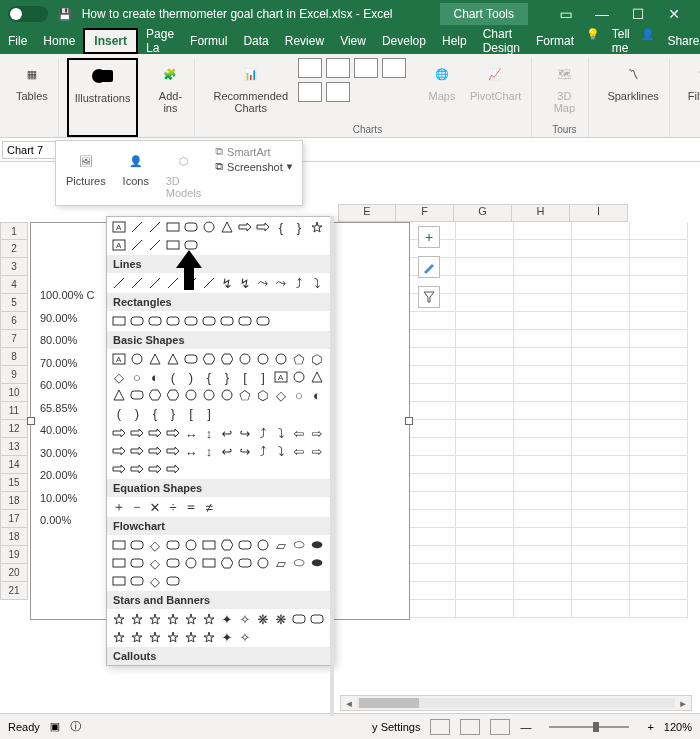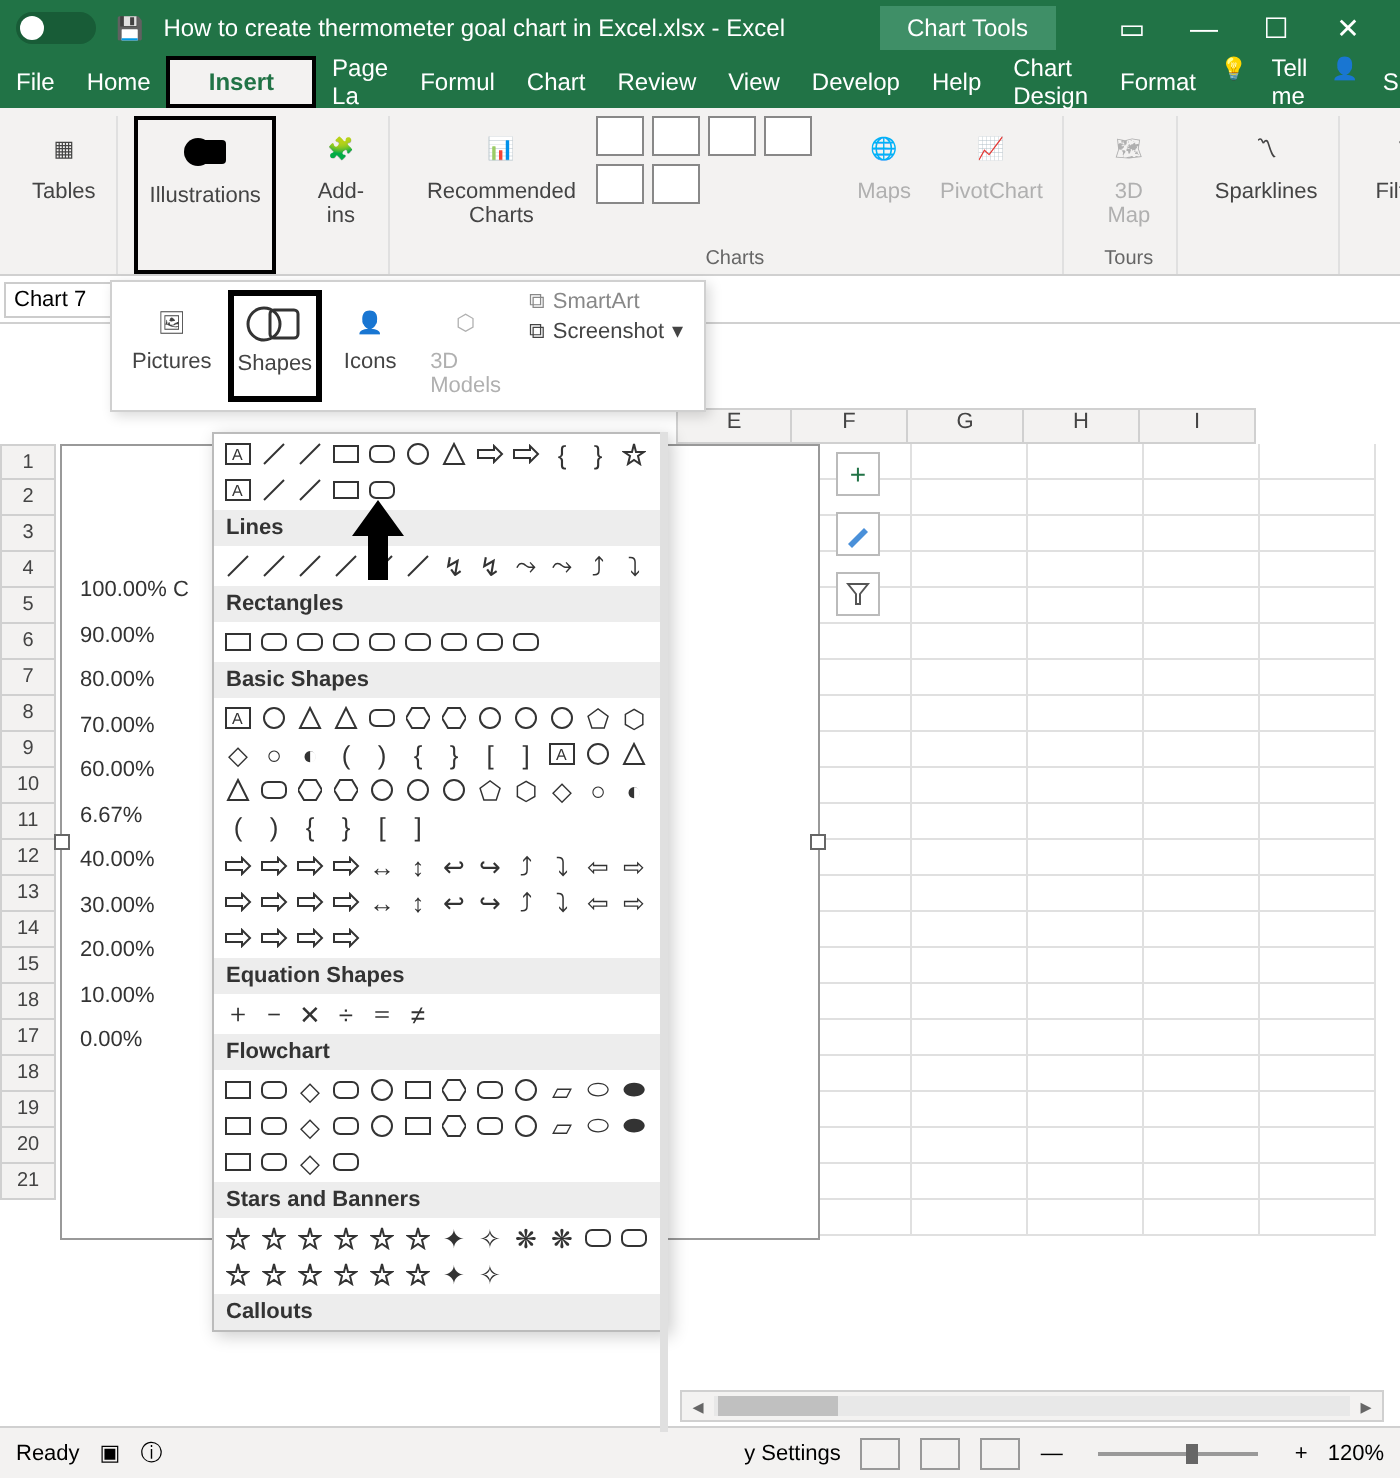--- a/index.html
+++ b/index.html
@@ -13,7 +13,7 @@
   .menubar { height: 26px; background: #217346; color: #fff; display: flex; align-items: stretch; }
   .menubar .tab { padding: 4px 8px; font-size: 12px; cursor: pointer; display: flex; align-items: center; }
   .menubar .tab.active { background: #f3f2f1; color: #217346; font-weight: 600; }
-  .menubar .insert-box { border: 2px solid #000; padding: 2px 19px; text-align: center; }
+  .menubar .insert-box { border: 2px solid #000; padding: 2px 9px; text-align: center; }
   .menubar .spacer { flex: 1; }
   .menubar .bulb { margin: 0 4px; }
   .ribbon { background: #f3f2f1; border-bottom: 1px solid #d0d0d0; padding: 4px 6px 0 6px; display: flex; gap: 8px; height: 84px; }

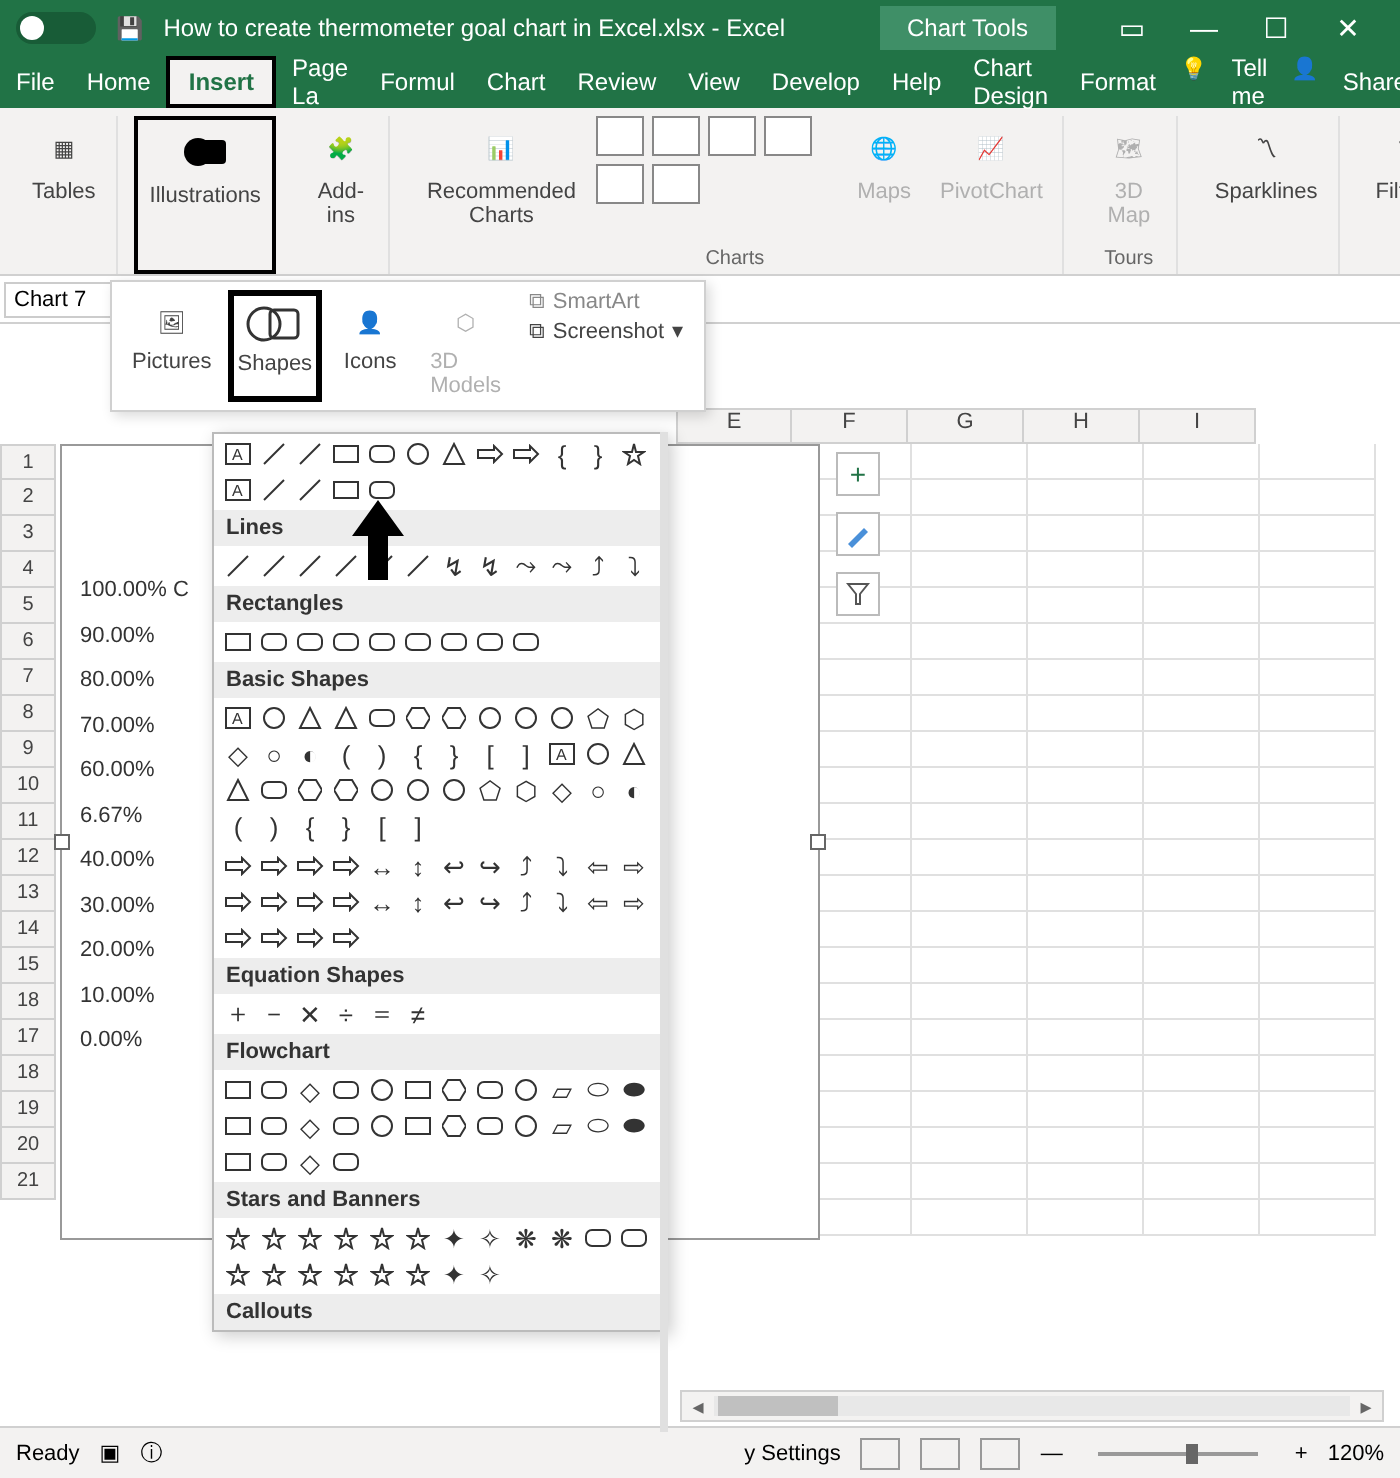--- a/index.html
+++ b/index.html
@@ -90,7 +90,7 @@
   <div class="tab active insert-box">Insert</div>
   <div class="tab">Page La</div>
   <div class="tab">Formul</div>
-  <div class="tab">Chart</div>
+  <div class="tab">Data</div>
   <div class="tab">Review</div>
   <div class="tab">View</div>
   <div class="tab">Develop</div>

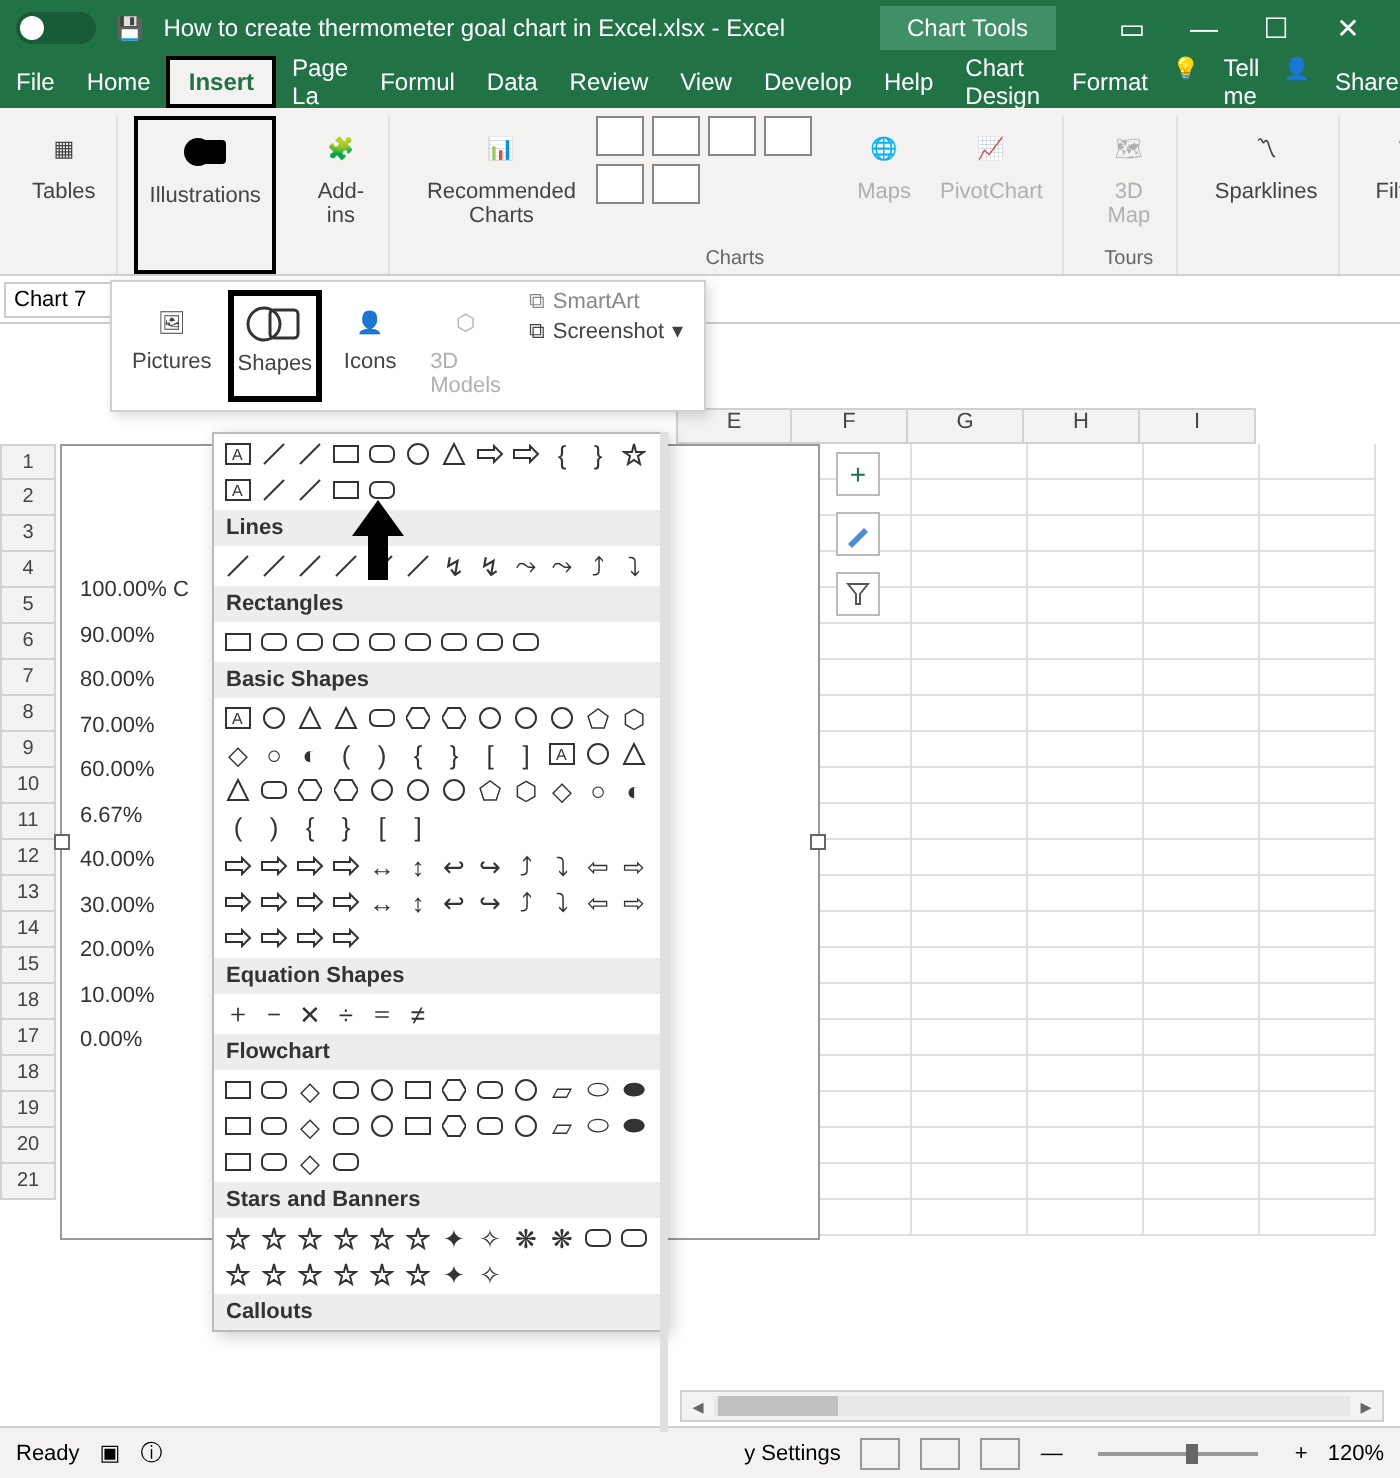--- a/index.html
+++ b/index.html
@@ -189,15 +189,6 @@
     <div class="sub-icon">🖼</div>
     <div>Pictures</div>
   </div>
-  <div class="sub-btn shapes-box">
-    <div class="sub-icon">
-      <svg width="30" height="24" viewBox="0 0 30 24" stroke="#333" fill="none" stroke-width="1.5">
-          <circle cx="10" cy="12" r="8"></circle>
-          <rect x="13" y="5" width="14" height="14" rx="2"></rect>
-        </svg>
-    </div>
-    <div>Shapes</div>
-  </div>
   <div class="sub-btn">
     <div class="sub-icon">👤</div>
     <div>Icons</div>

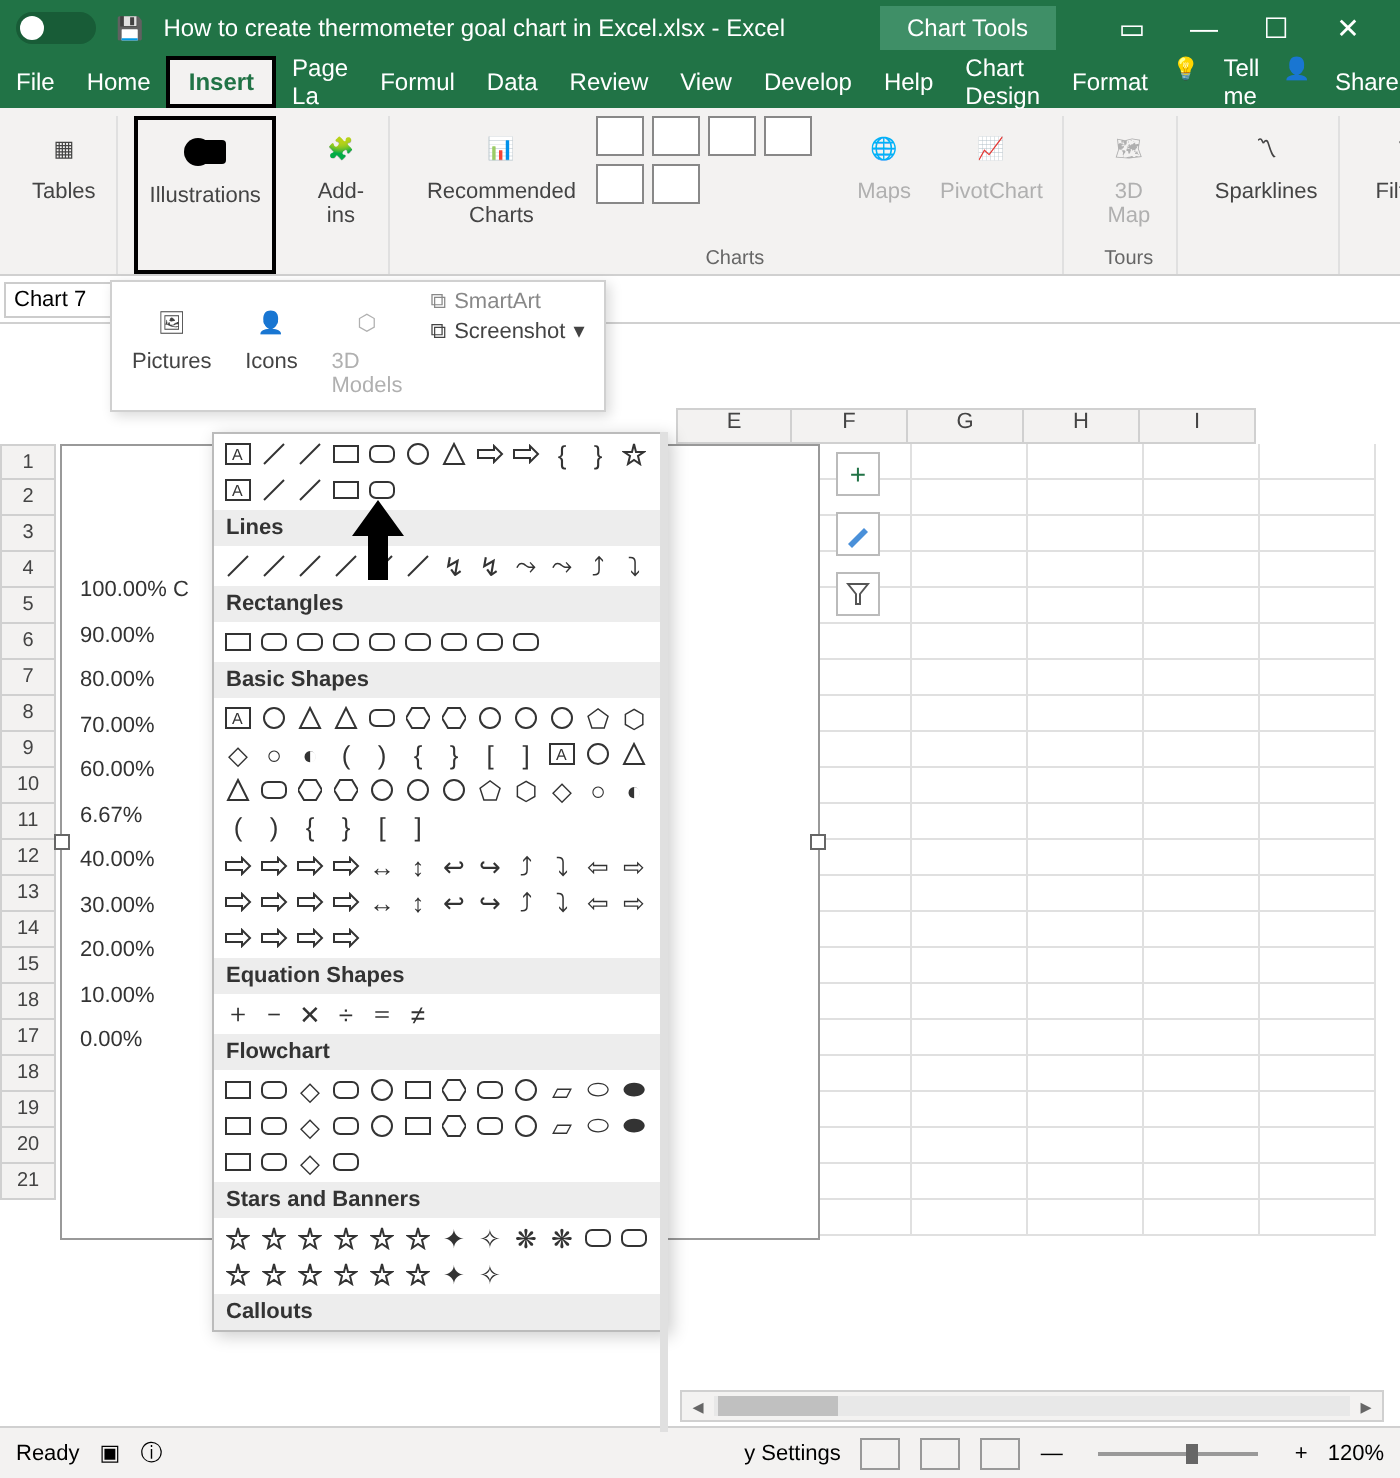--- a/index.html
+++ b/index.html
@@ -286,7 +286,7 @@
       <div>80.00%</div>
       <div>70.00%</div>
       <div>60.00%</div>
-      <div>6.67%</div>
+      <div>65.85%</div>
       <div>40.00%</div>
       <div>30.00%</div>
       <div>20.00%</div>

